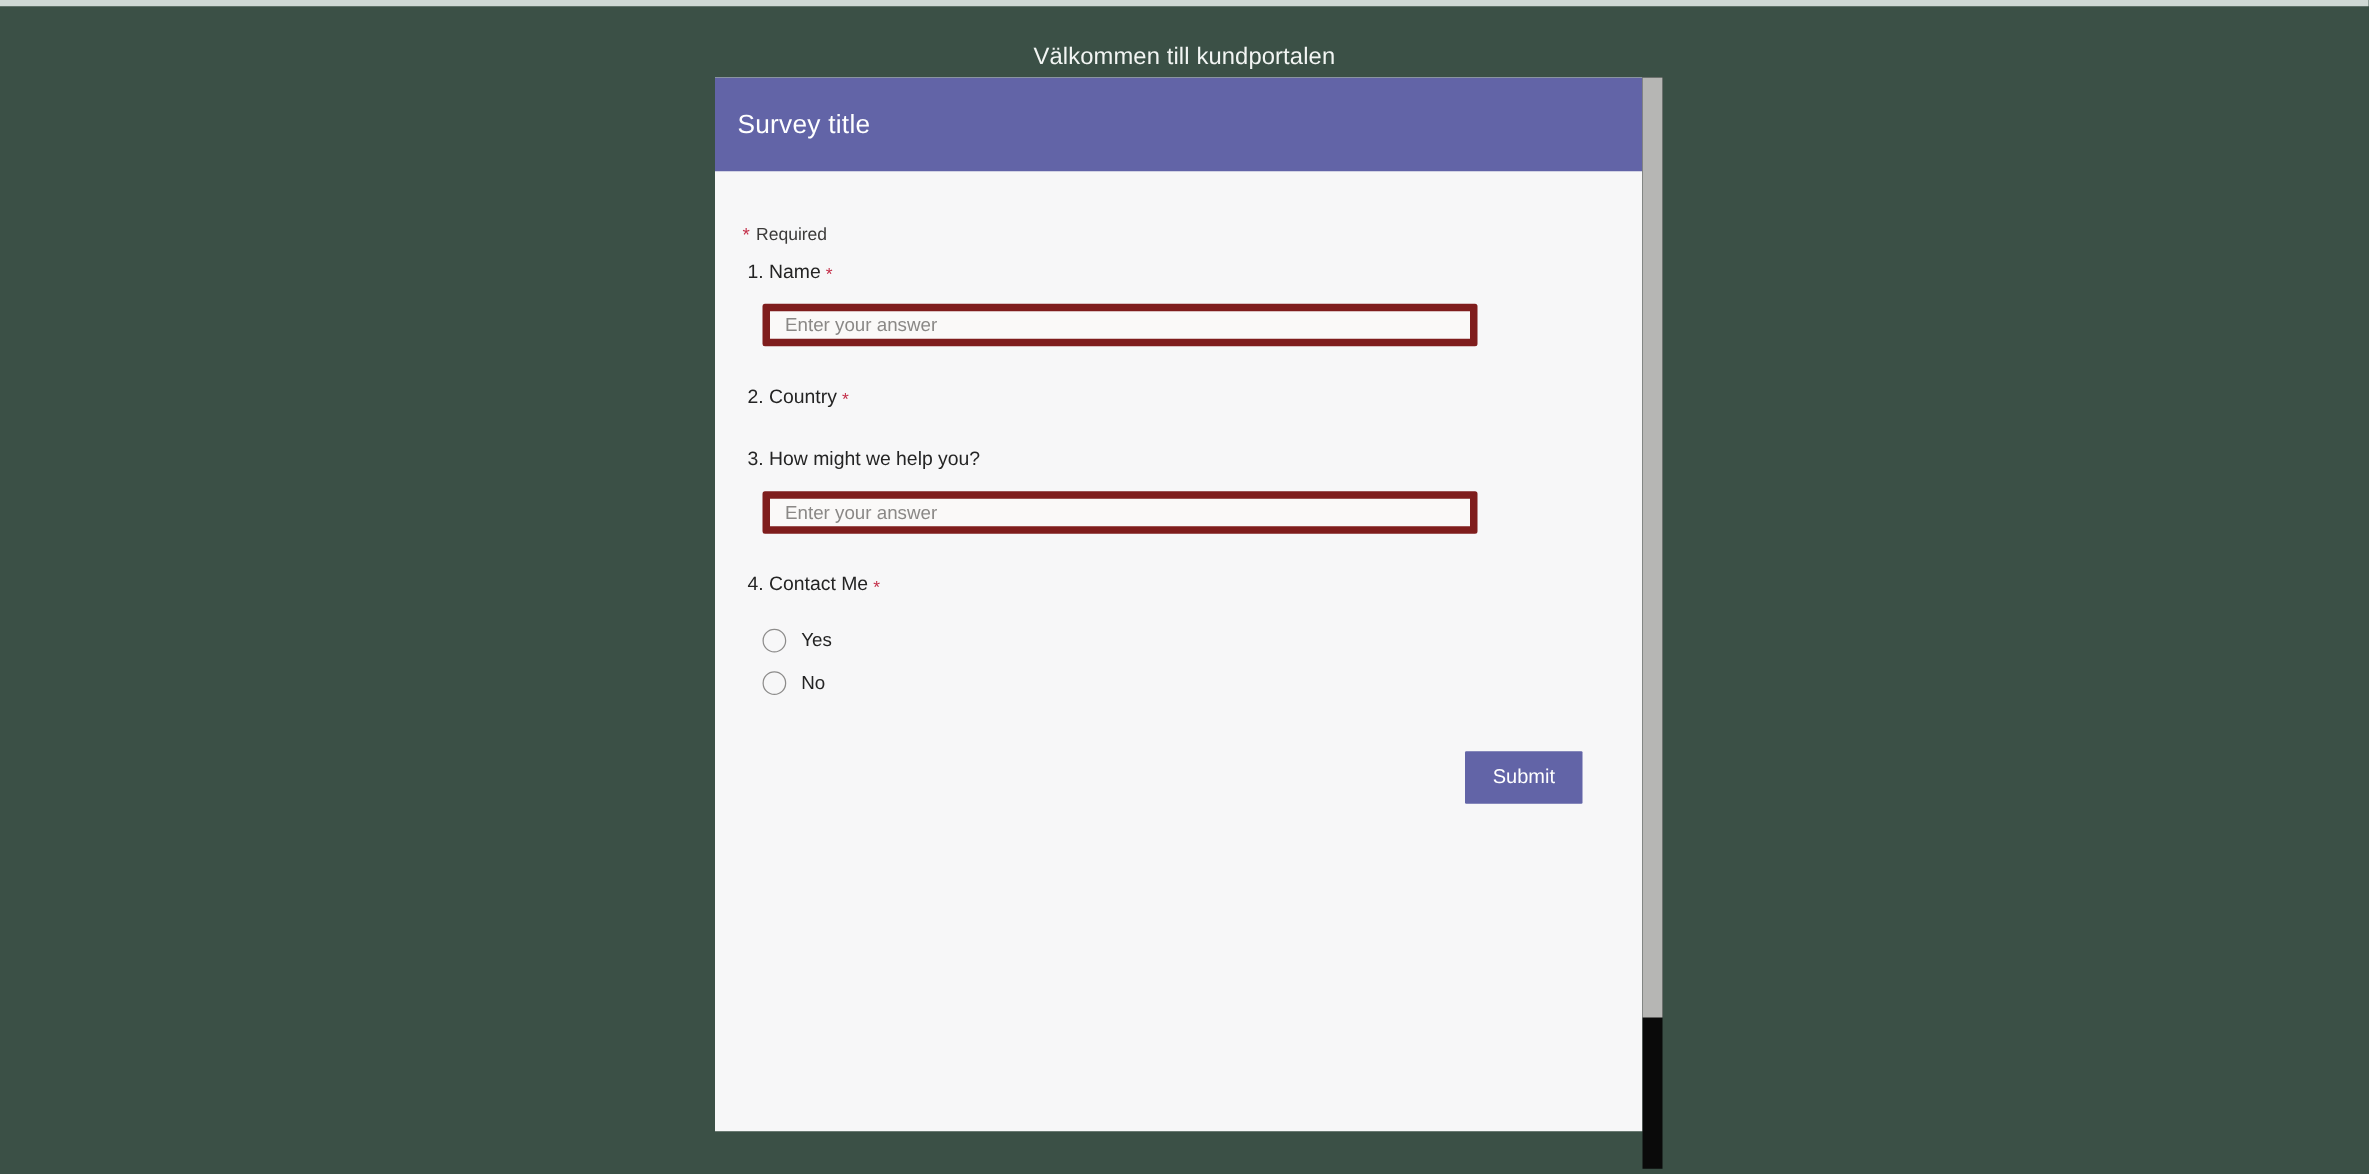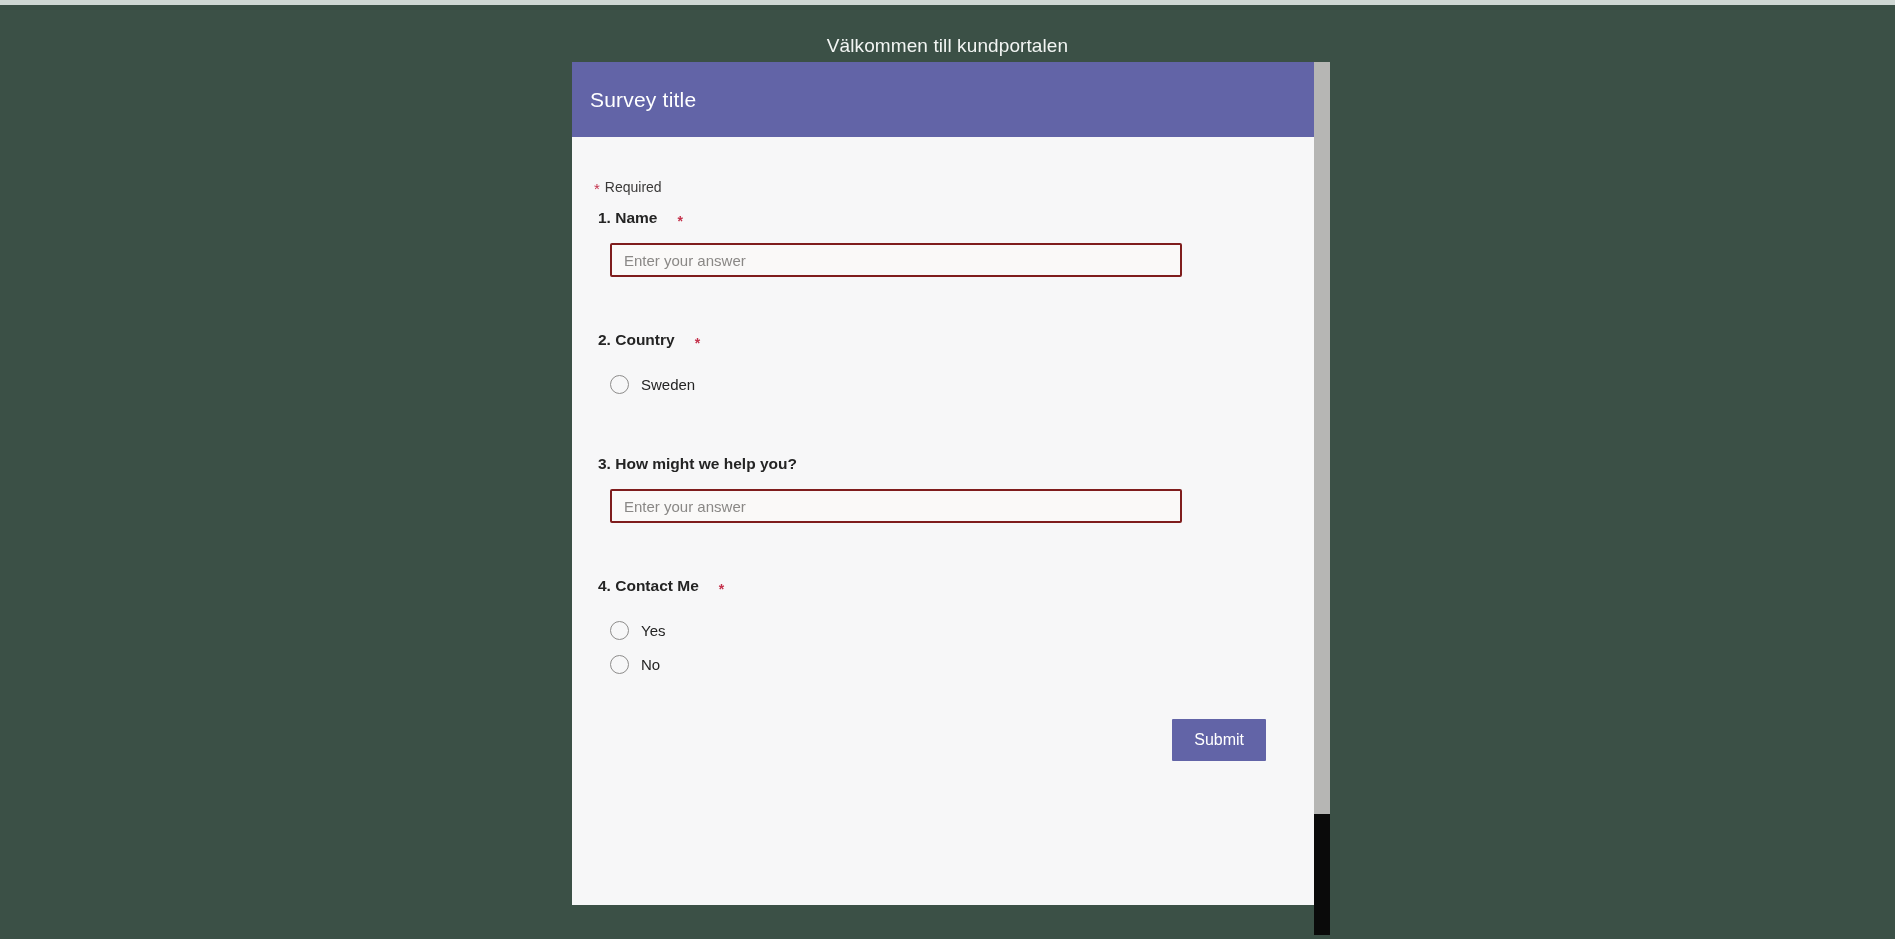--- a/index.html
+++ b/index.html
@@ -98,9 +98,9 @@
     color: #242424;
     margin-left: 6px;
     display: inline-flex;
-    align-items: flex-end;
-    gap: 20px;
-    font-weight: 700;
+    align-items: center;
+    gap: 4px;
+    font-weight: 400;
   }
   .question-label .asterisk {
     font-size: 14px;

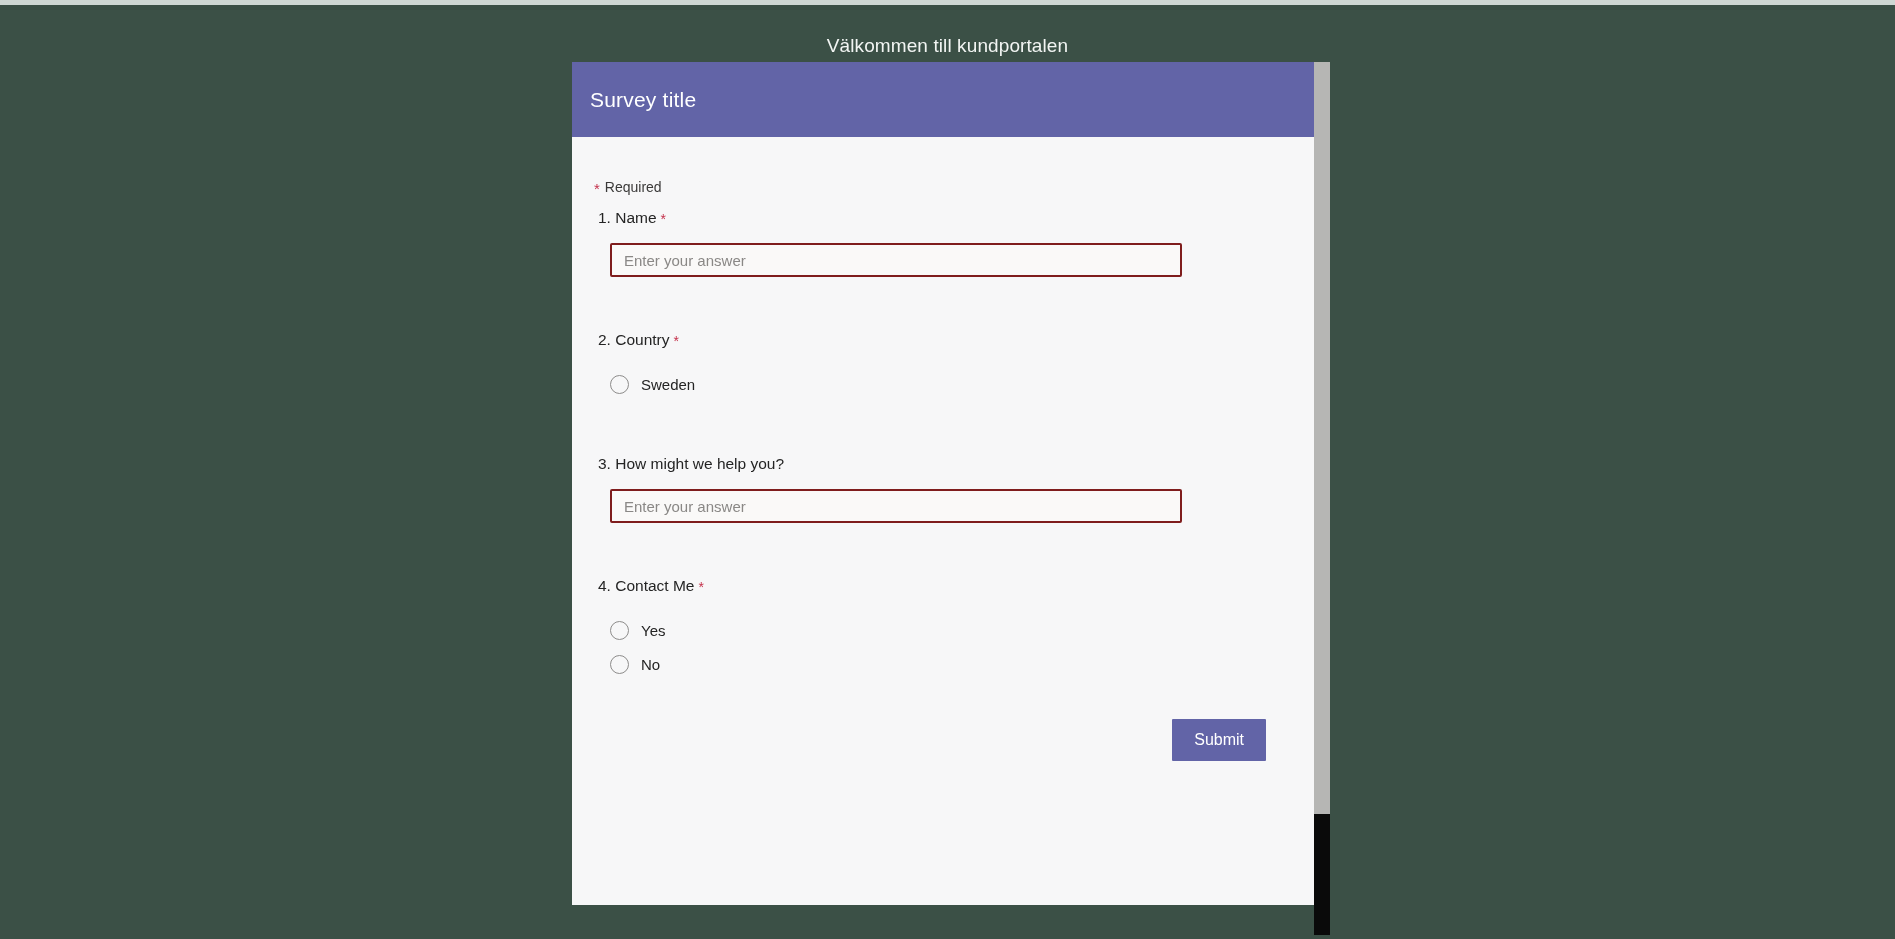--- a/index.html
+++ b/index.html
@@ -113,7 +113,7 @@
     width: 572px;
     height: 34px;
     background: #faf9f8;
-    border: 2px solid #7f1d1d;
+    border: 6px solid #7f1d1d;
     border-radius: 2px;
     padding: 0 12px;
     font-size: 15px;

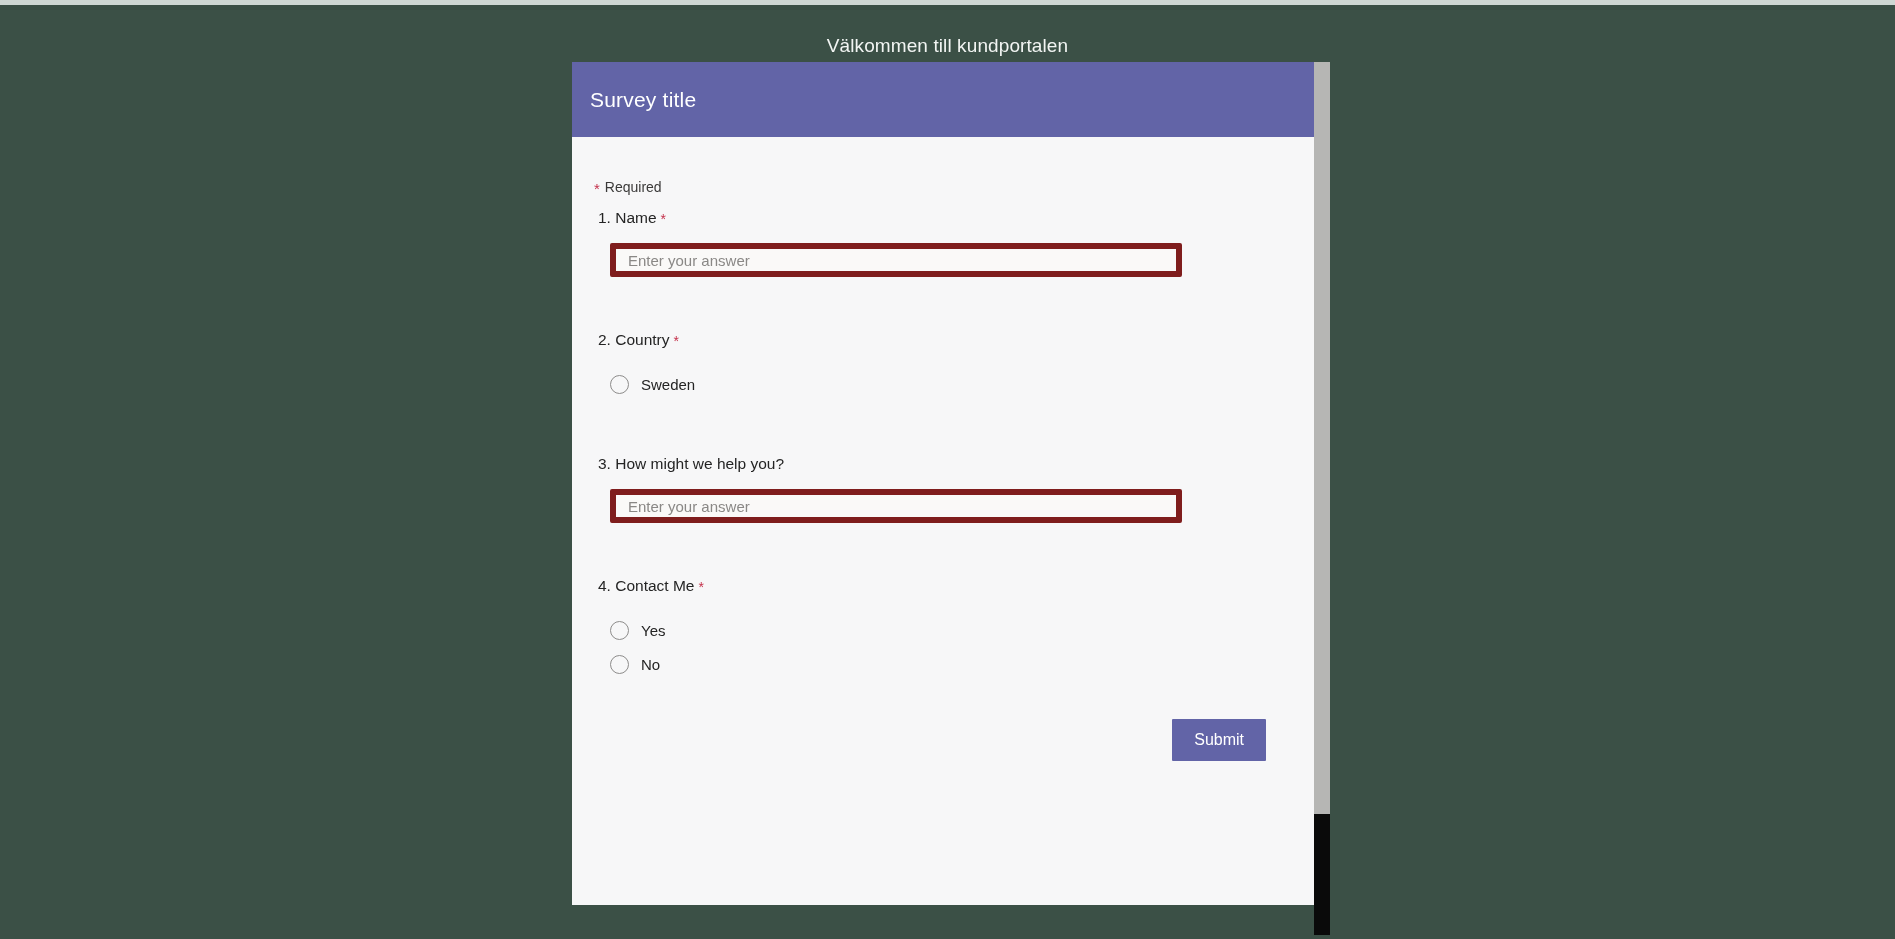--- a/index.html
+++ b/index.html
@@ -91,7 +91,7 @@
   }
 
   .question-block { margin-top: 14px; }
-  .question-block.spaced { margin-top: 54px; }
+  .question-block.spaced { margin-top: 32px; }
 
   .question-label {
     font-size: 15.5px;

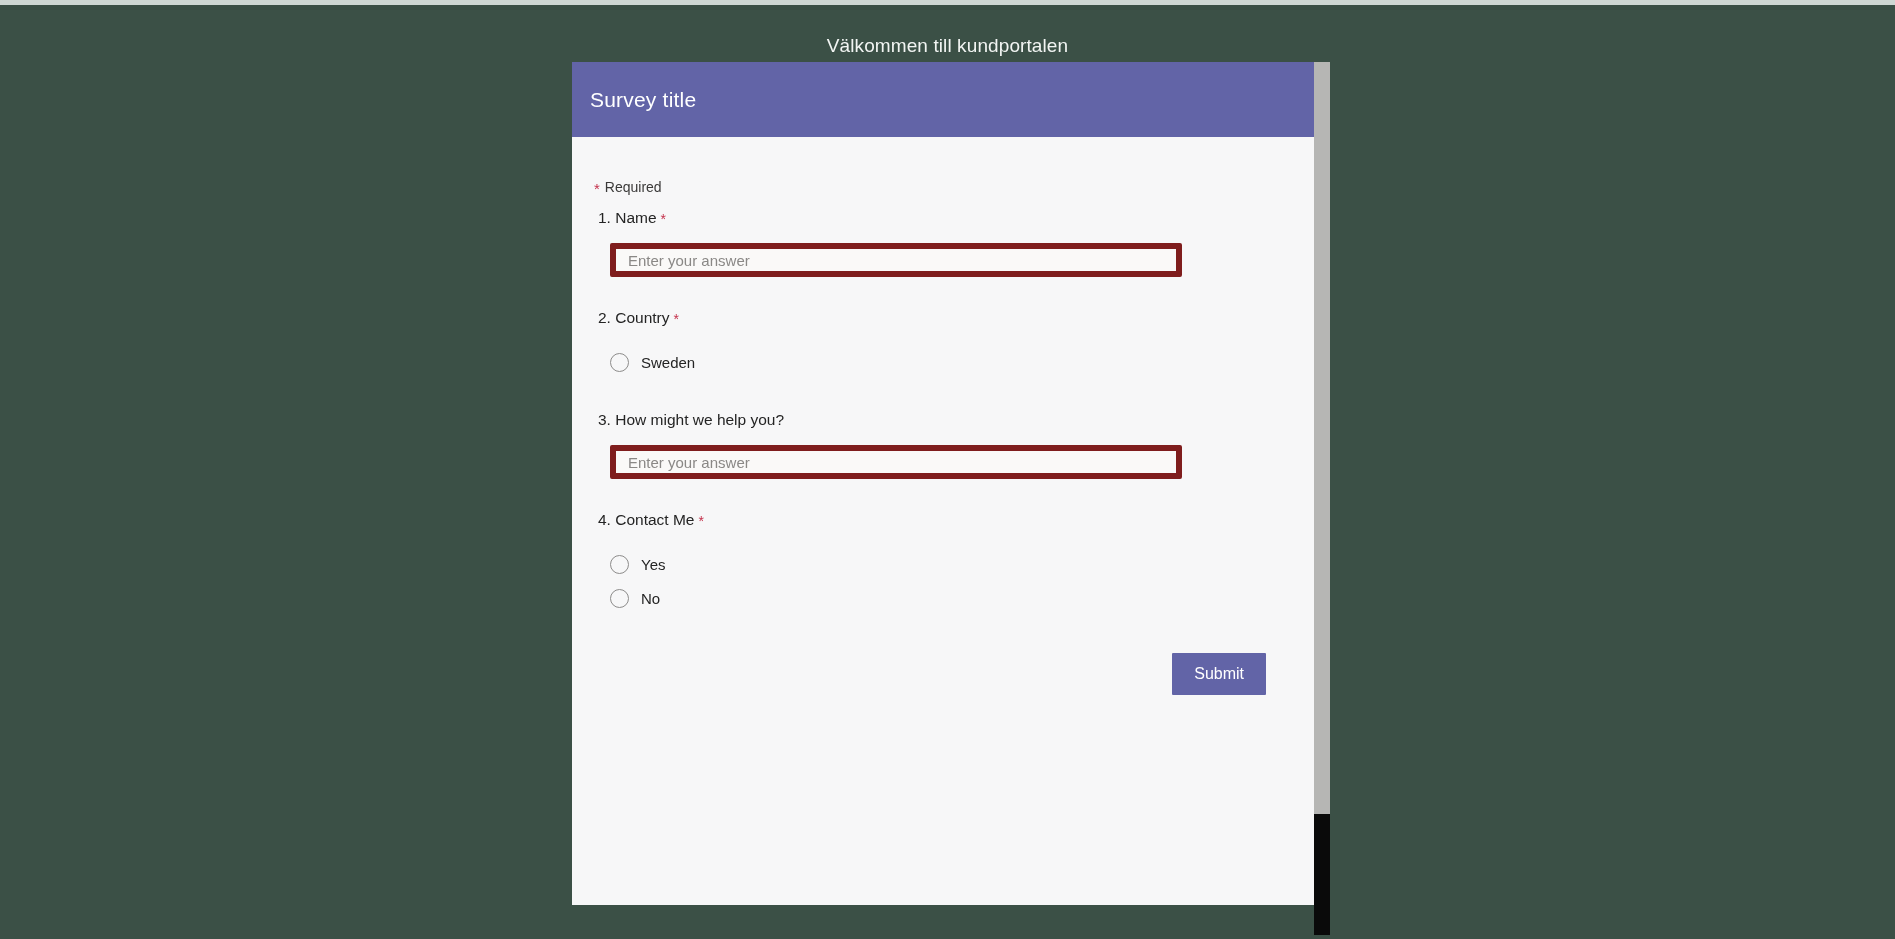--- a/index.html
+++ b/index.html
@@ -220,10 +220,6 @@
         <span class="asterisk">*</span>
       </div>
       <div class="choice-list">
-        <div class="choice-row">
-          <span class="radio-circle"></span>
-          <span class="choice-label">Sweden</span>
-        </div>
       </div>
     </div>
 

